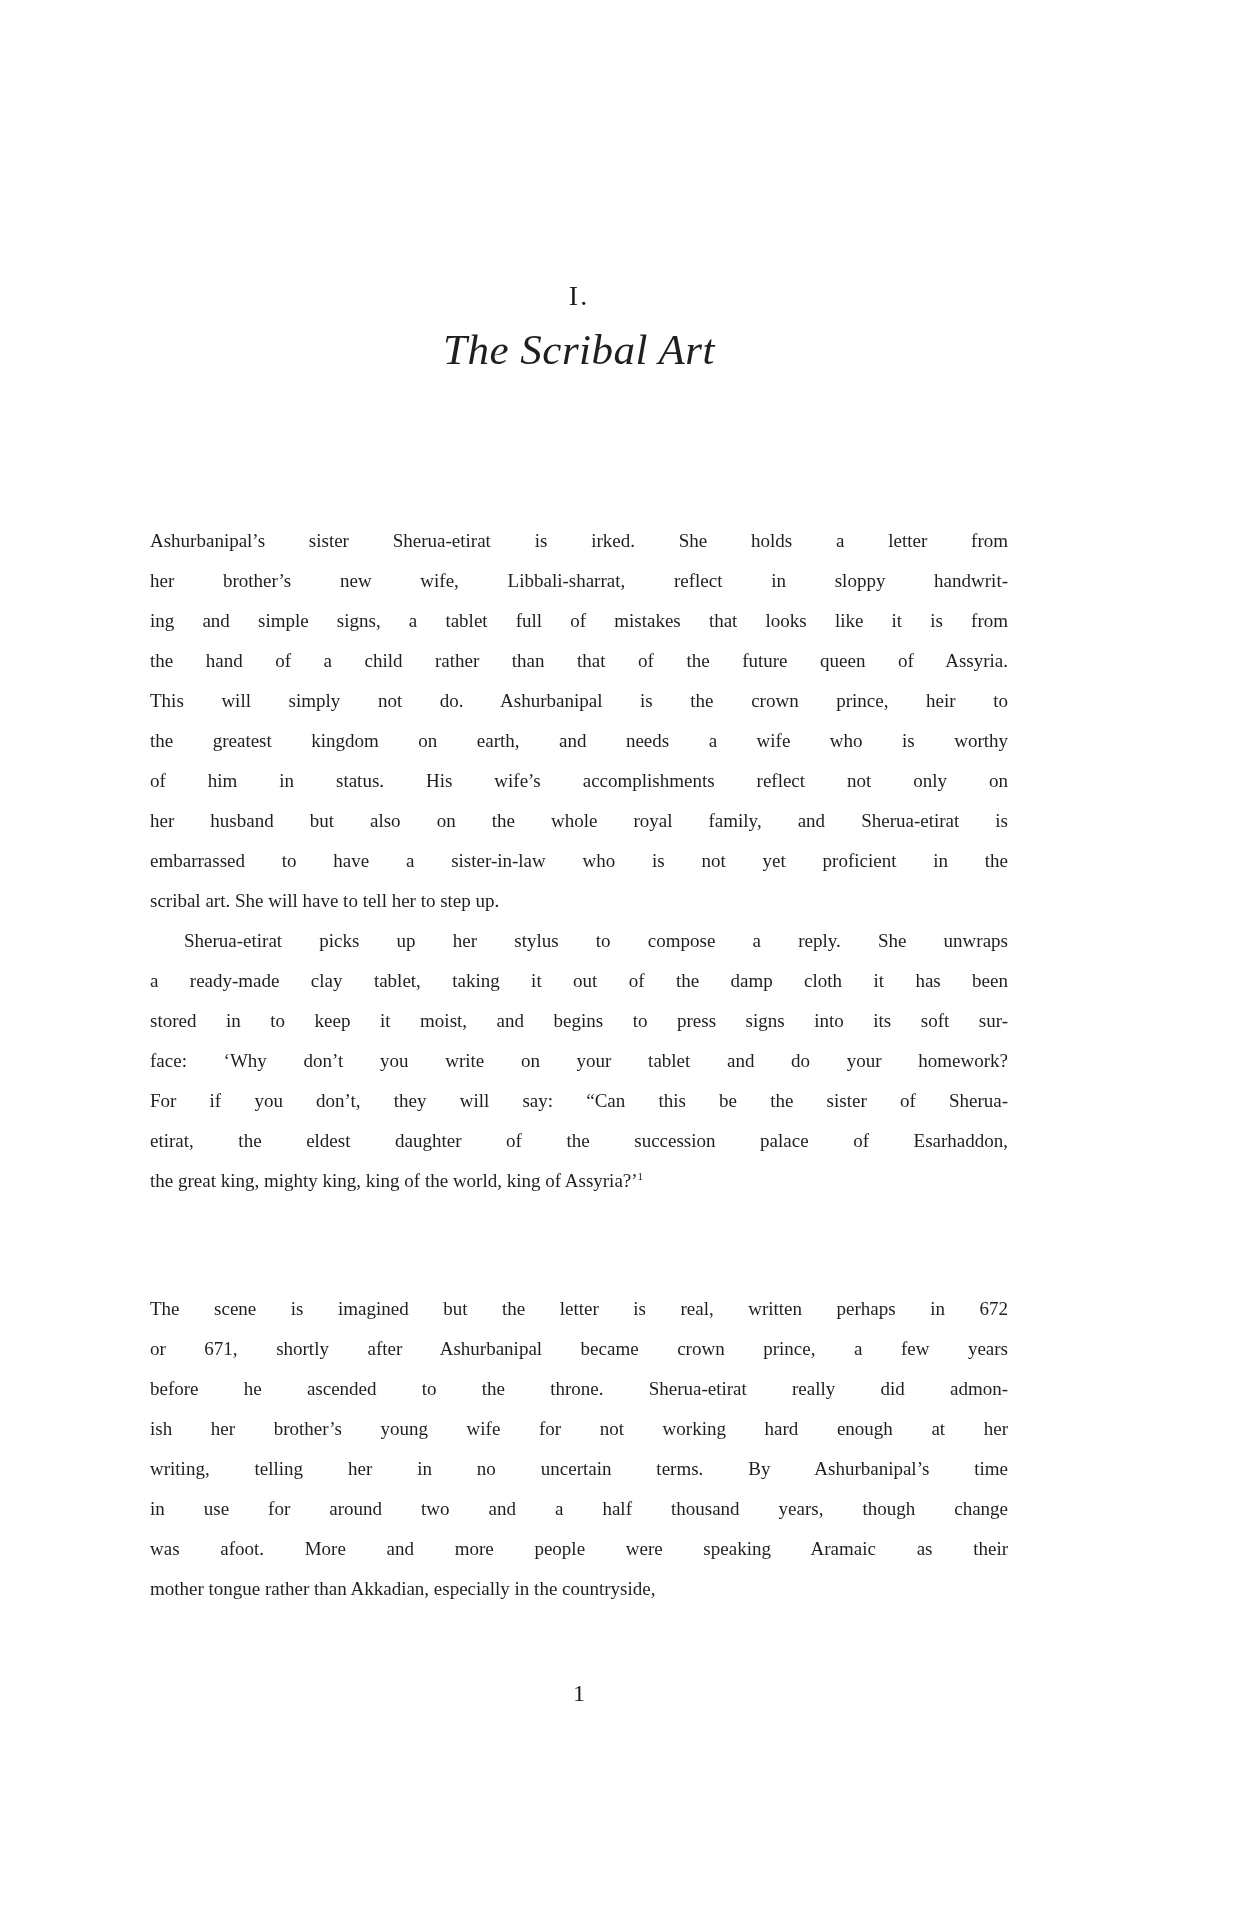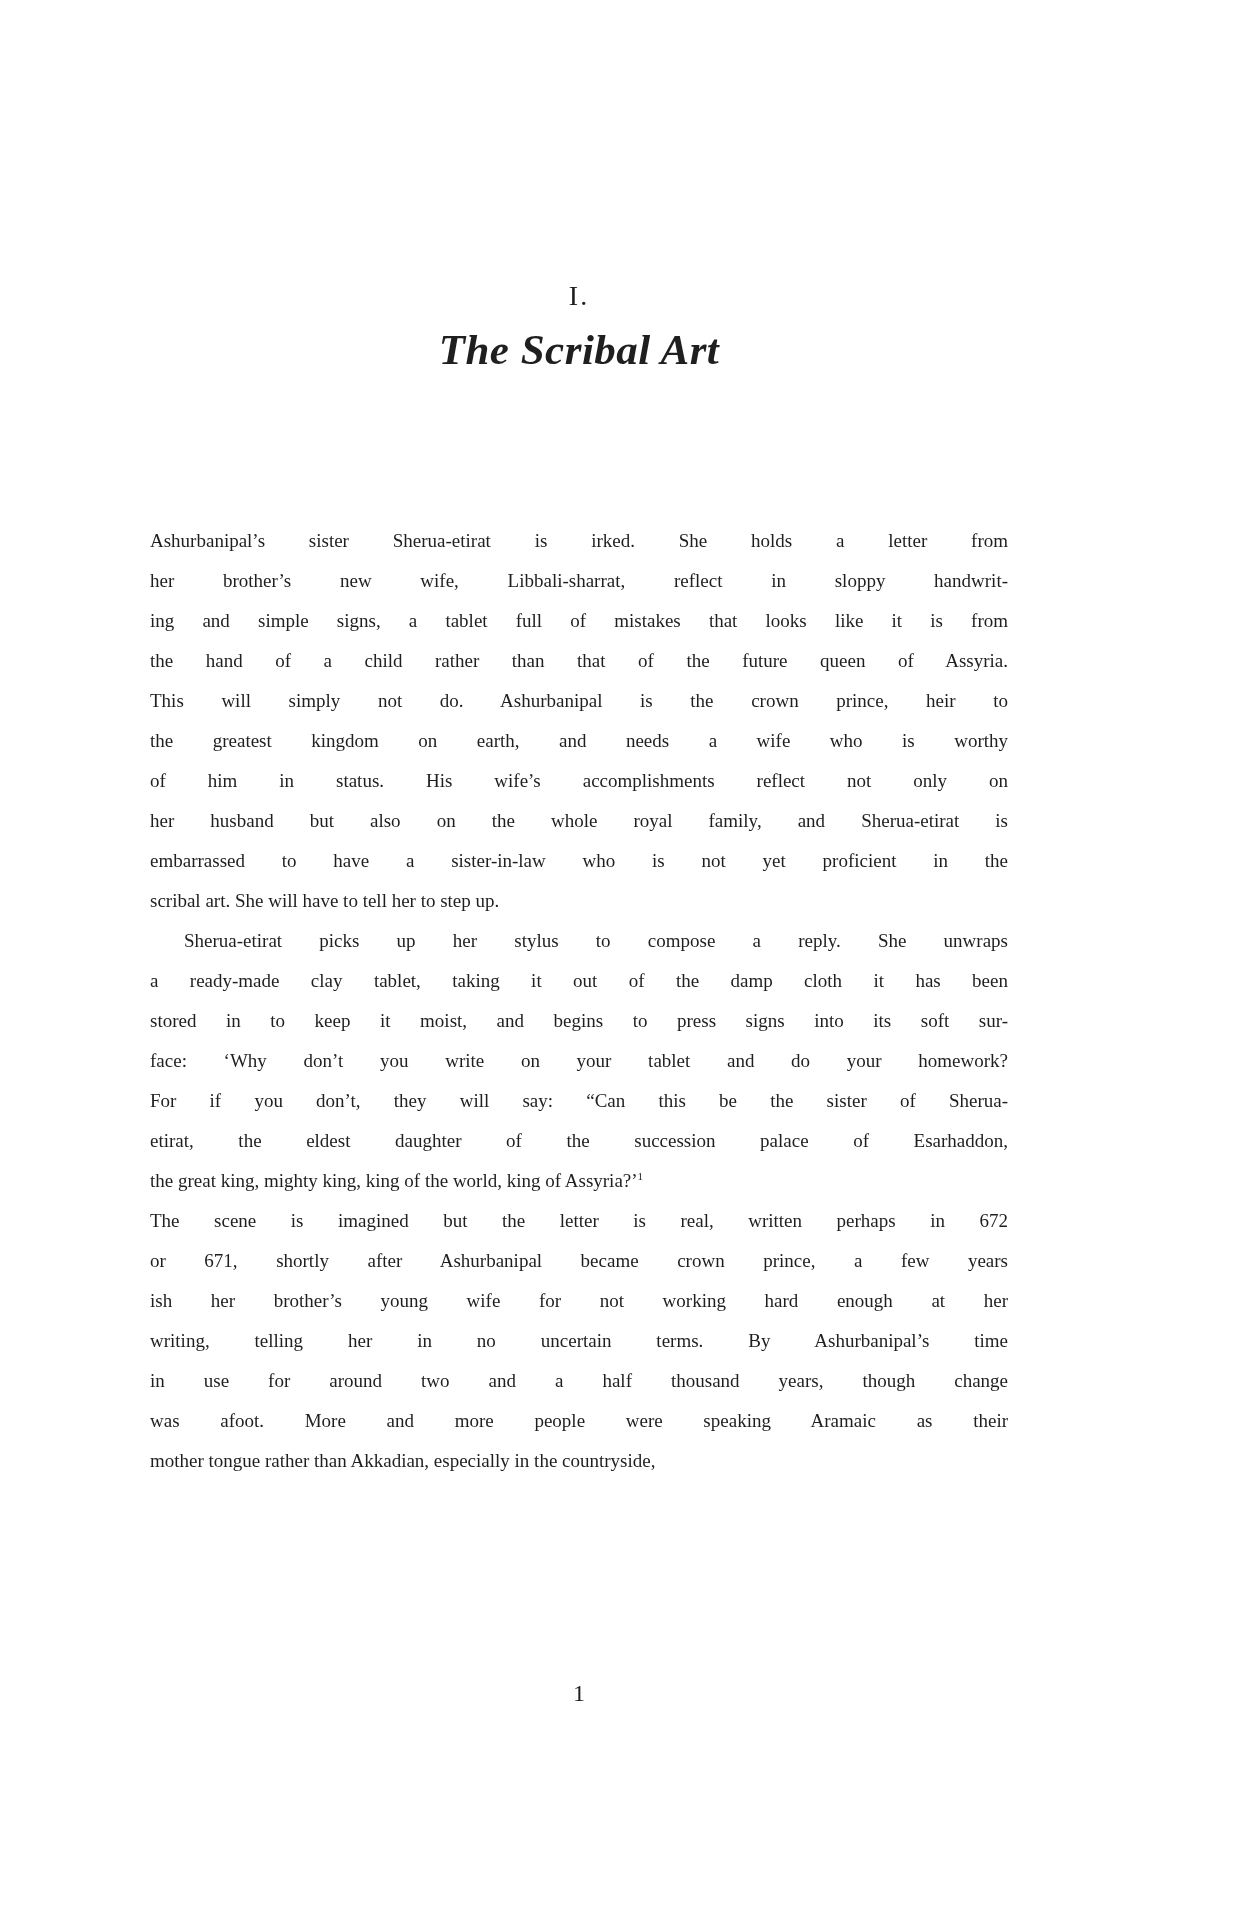--- a/index.html
+++ b/index.html
@@ -34,7 +34,7 @@
     font-size: 43px;
     line-height: 52px;
     font-style: italic;
-    font-weight: bold;
+    font-weight: normal;
     letter-spacing: 0.5px;
   }
   .text-block {

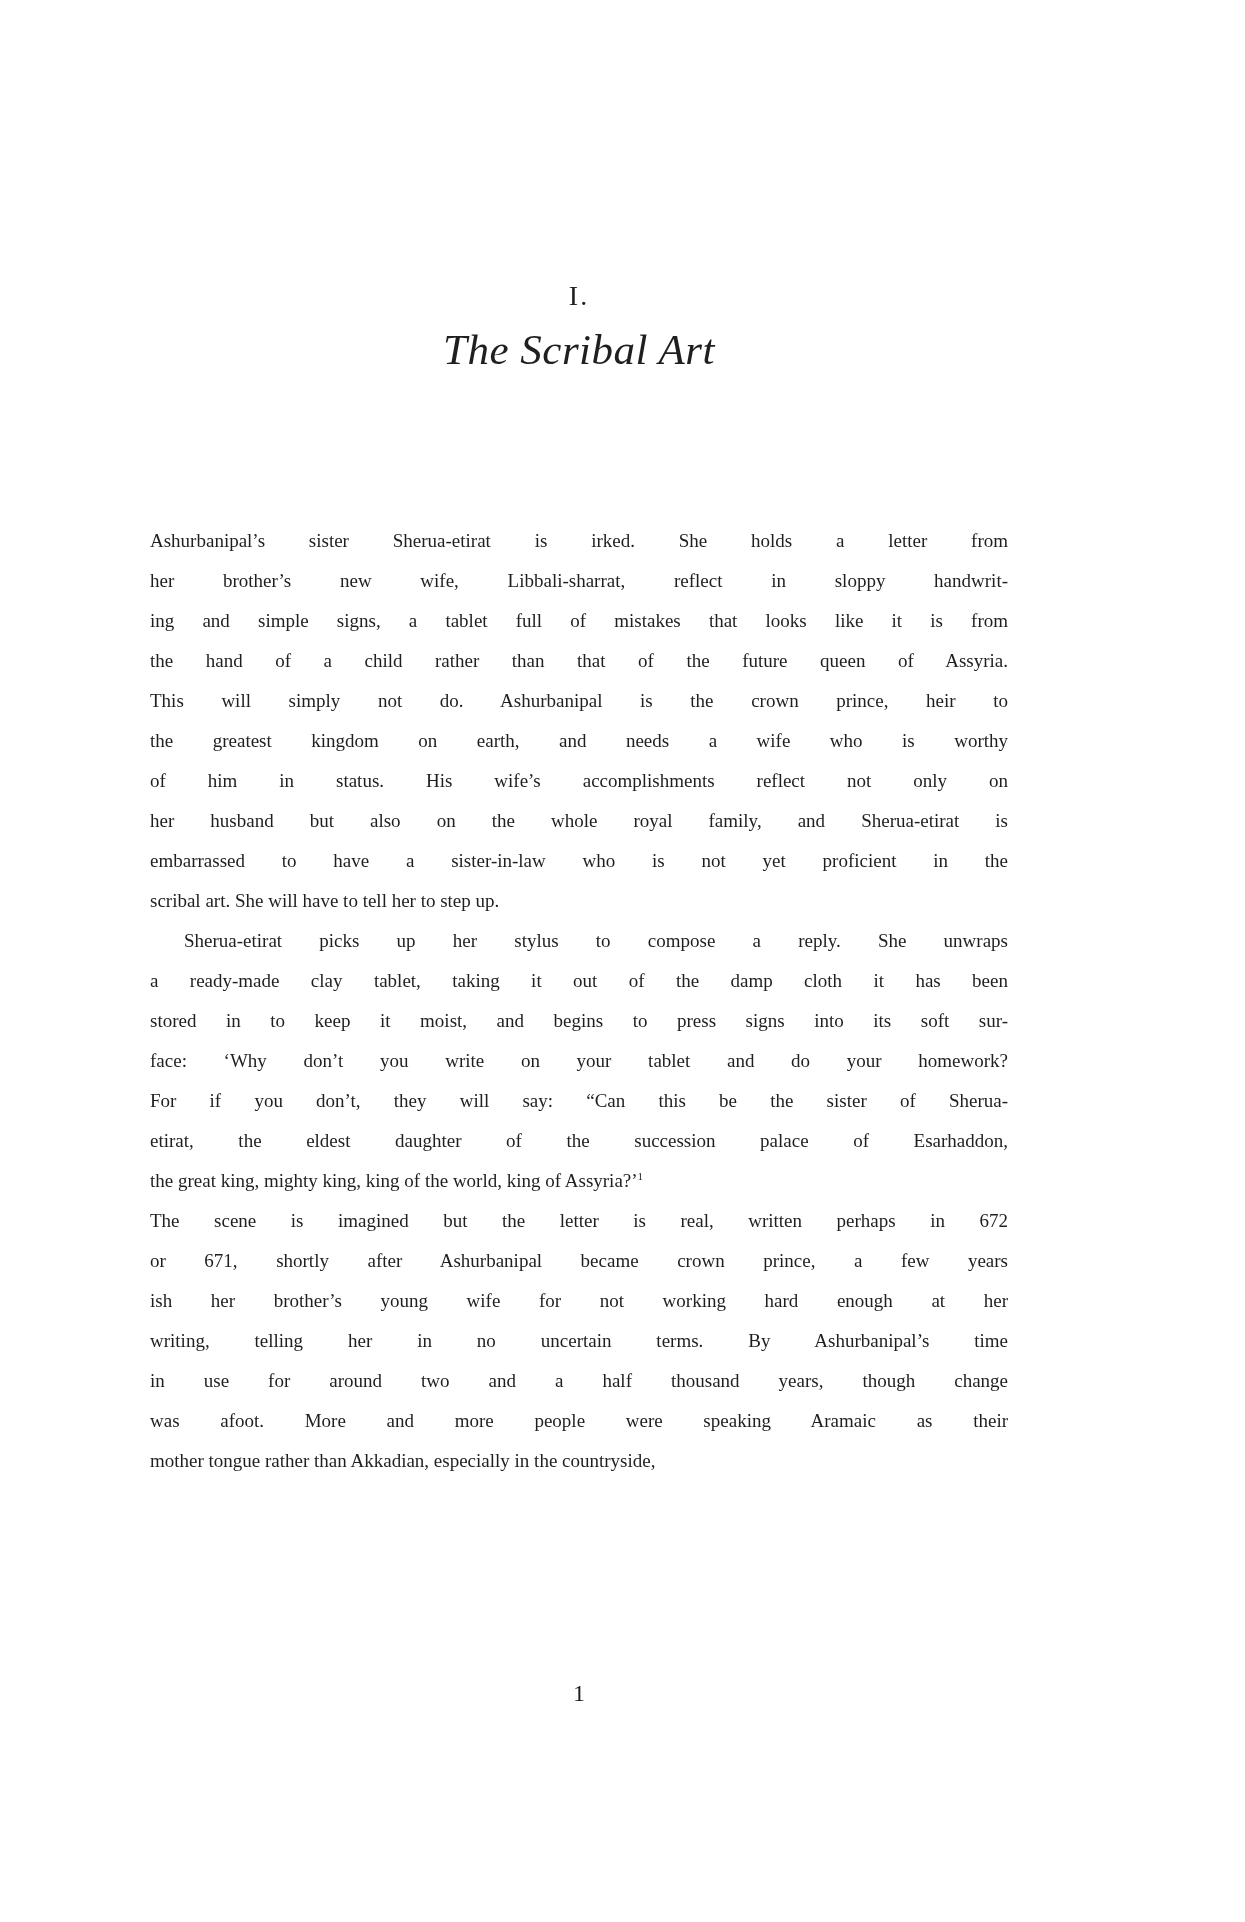--- a/index.html
+++ b/index.html
@@ -45,7 +45,7 @@
     font-size: 19px;
   }
   .para { margin: 0; }
-  .para.gap-before { }
+  .para.gap-before { margin-top: 88px; }
   .para.indent-first .line:first-child { text-indent: 34px; }
   .line {
     height: 40px;

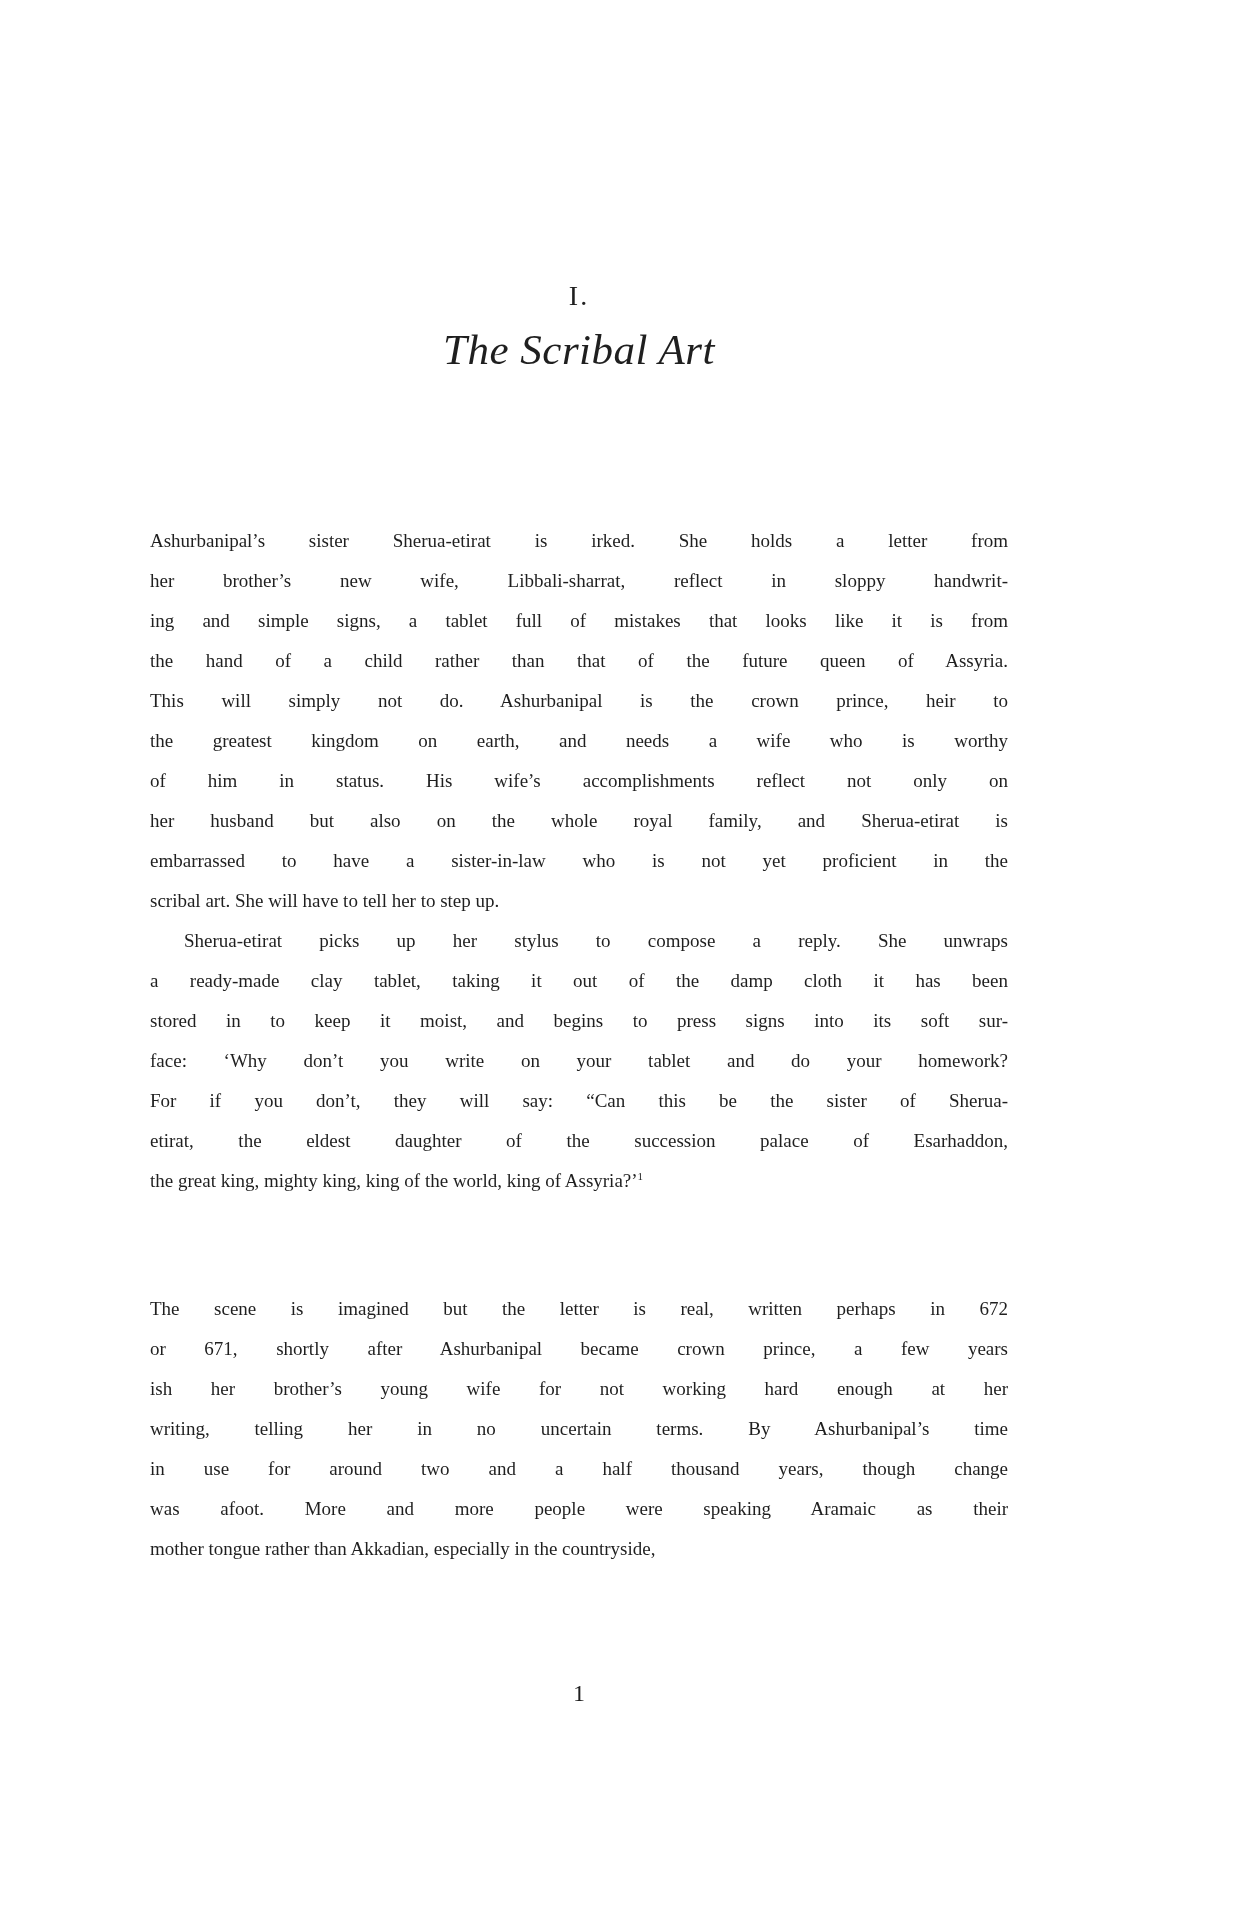--- a/index.html
+++ b/index.html
@@ -113,6 +113,7 @@
       <div class="para gap-before">
         <div class="line">The scene is imagined but the letter is real, written perhaps in 672</div>
         <div class="line">or 671, shortly after Ashurbanipal became crown prince, a few years</div>
+        <div class="line">before he ascended to the throne. Sherua-etirat really did admon-</div>
         <div class="line">ish her brother’s young wife for not working hard enough at her</div>
         <div class="line">writing, telling her in no uncertain terms. By Ashurbanipal’s time</div>
         <div class="line">in use for around two and a half thousand years, though change</div>

